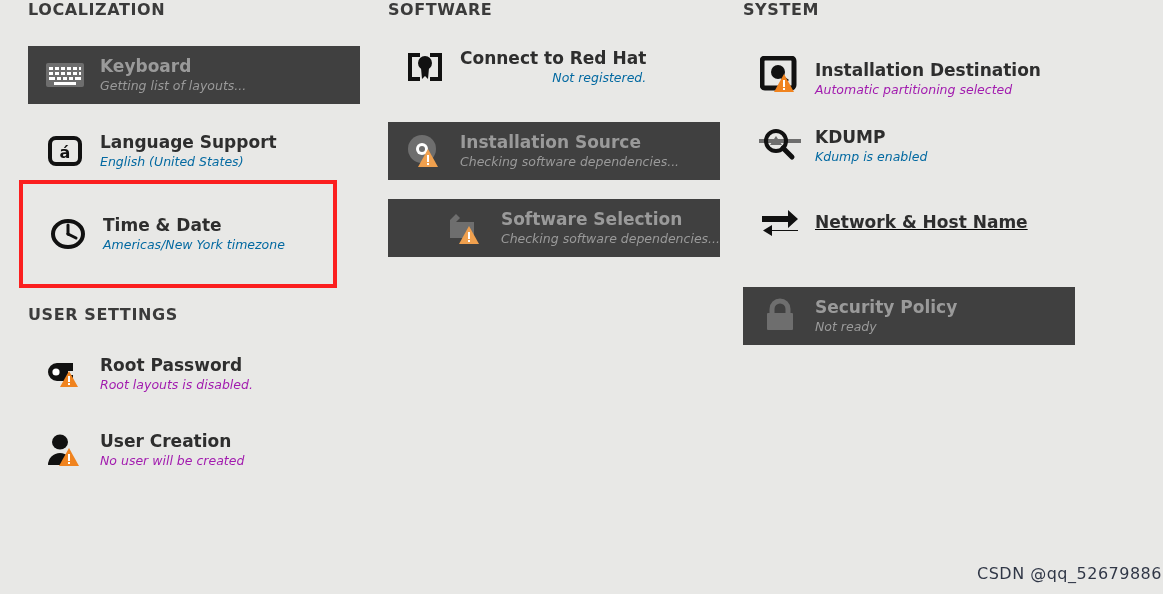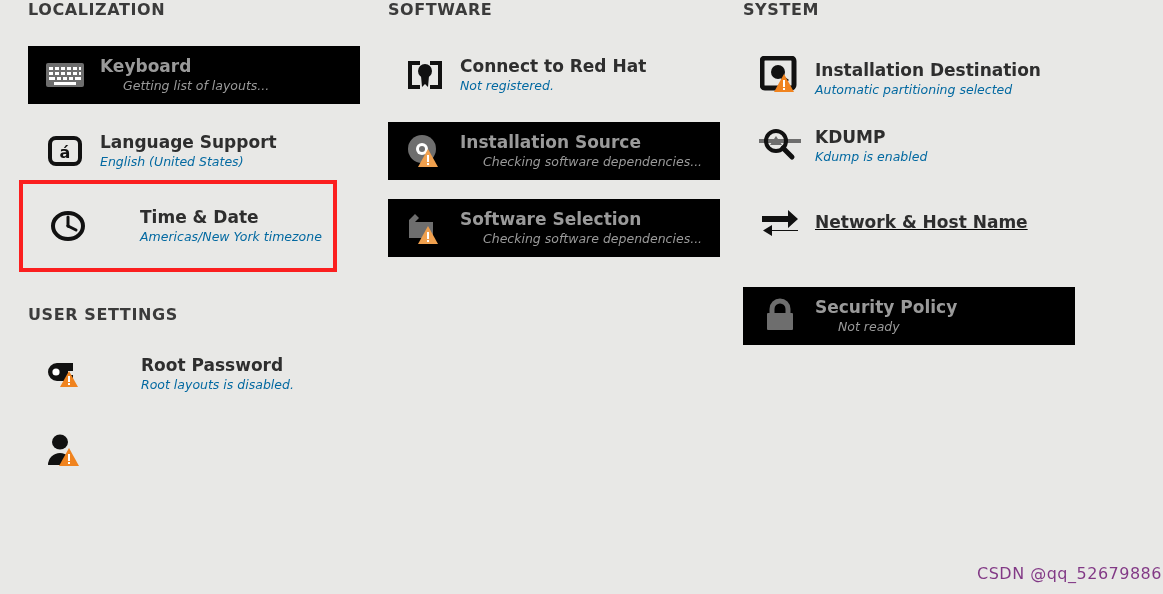--- a/index.html
+++ b/index.html
@@ -58,7 +58,7 @@
     cursor: pointer;
   }
   .spoke.disabled {
-    background: #000000;
+    background: #404040;
     cursor: default;
   }
   .spoke.highlighted {

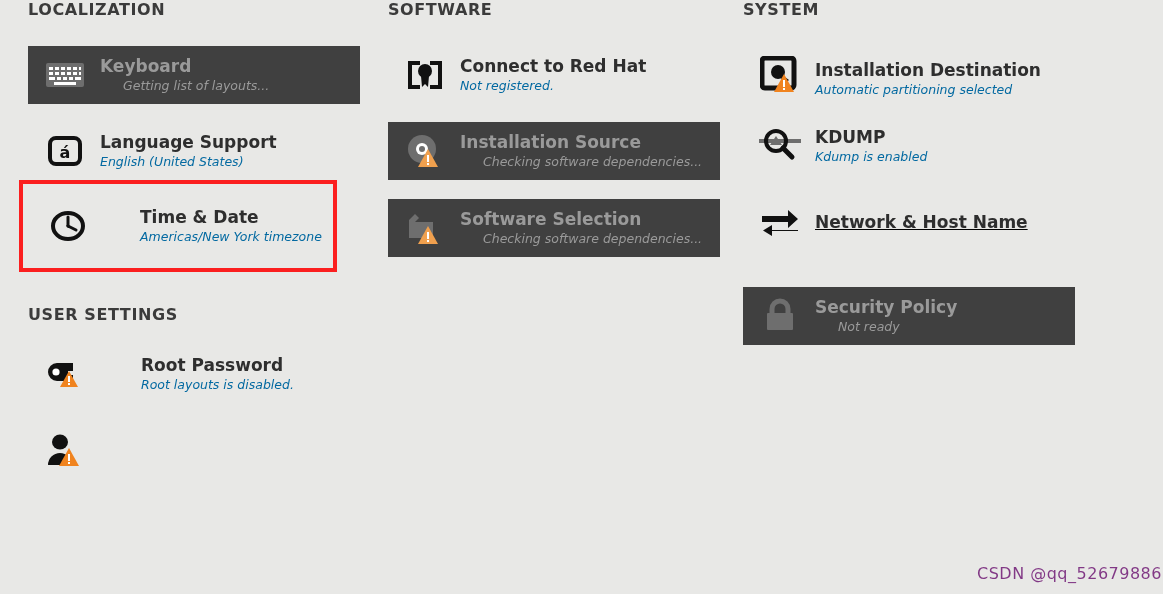--- a/index.html
+++ b/index.html
@@ -230,7 +230,7 @@
   <div class="col col-software">
     <div class="section-title">SOFTWARE</div>
 
-    <div class="spoke" style="top:46px;">
+    <div class="spoke" style="top:38px;text-align:right;">
       <div class="spoke-icon">
         <svg width="38" height="34" viewBox="0 0 38 34">
           <path d="M2 3 h12 v4 H6 v20 h8 v4 H2 z" fill="#111"></path>

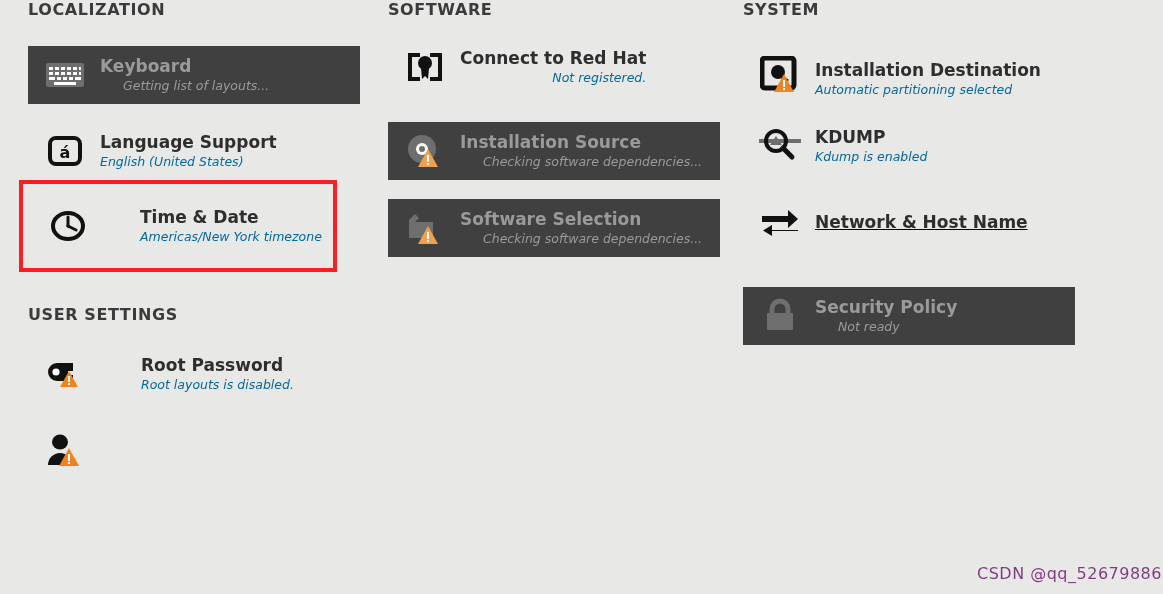--- a/index.html
+++ b/index.html
@@ -99,7 +99,7 @@
     white-space: nowrap;
   }
   .spoke.disabled .spoke-title { color: #9a9a9a; }
-  .spoke.disabled .spoke-sub   { color: #9a9a9a; margin-left: 23px; }
+  .spoke.disabled .spoke-sub   { color: #9a9a9a; }
   .spoke-sub.warn { color: #0369a1; }
 
   

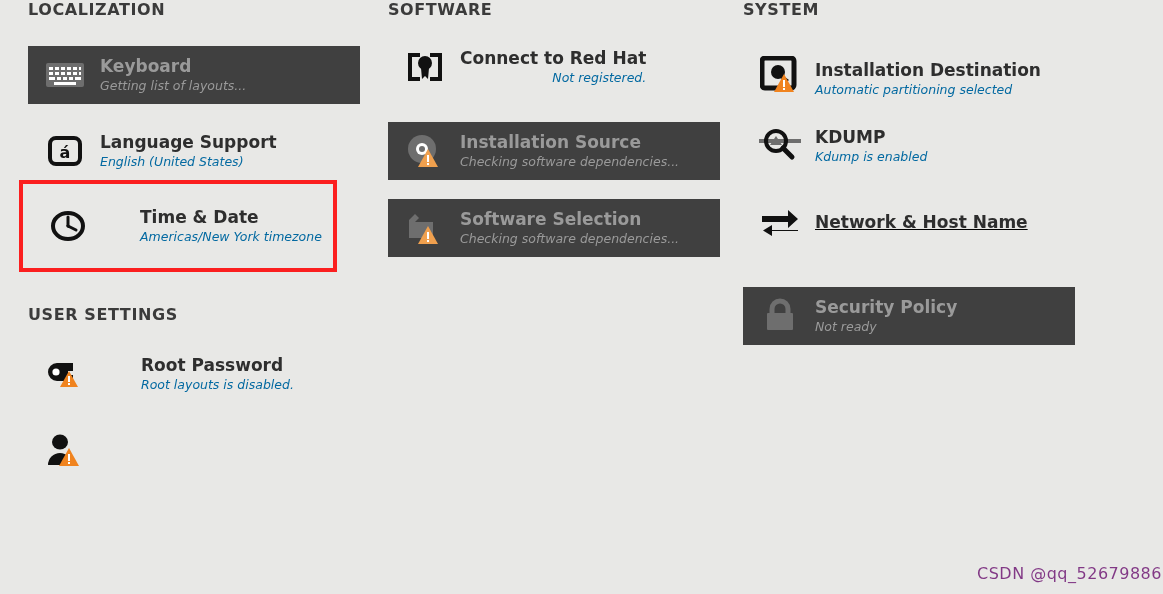--- a/index.html
+++ b/index.html
@@ -100,7 +100,7 @@
   }
   .spoke.disabled .spoke-title { color: #9a9a9a; }
   .spoke.disabled .spoke-sub   { color: #9a9a9a; }
-  .spoke-sub.warn { color: #0369a1; }
+  .spoke-sub.warn { color: #a21caf; }
 
   
   .footer {

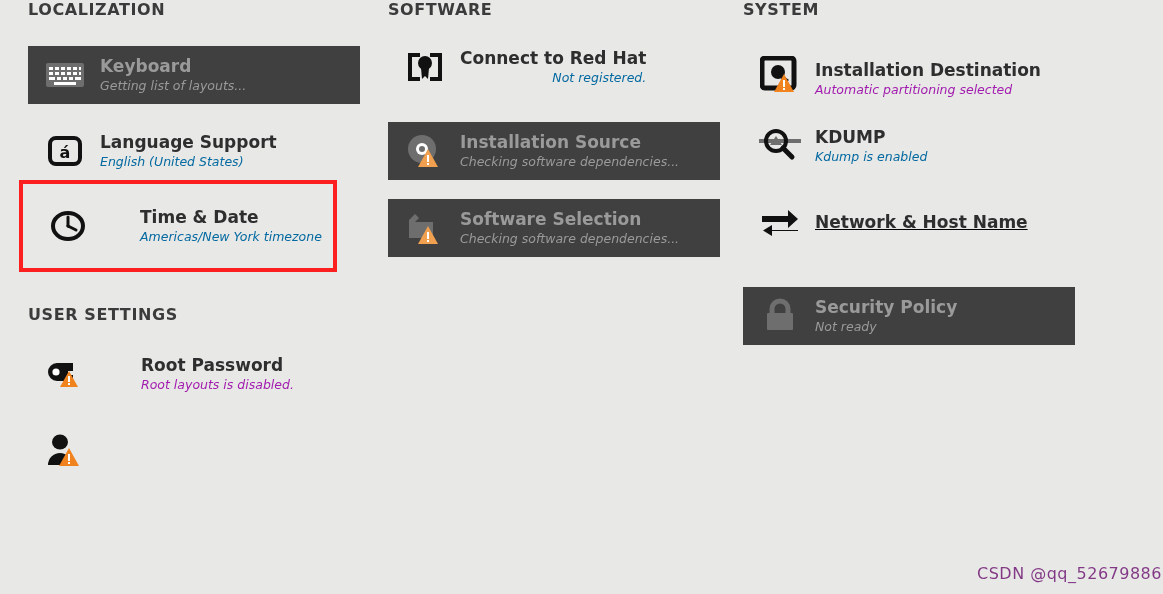--- a/index.html
+++ b/index.html
@@ -178,7 +178,7 @@
       </div>
     </div>
 
-    <div class="spoke highlighted" style="top:184px;height:84px;left:-5px;width:310px;gap:37px;">
+    <div class="spoke highlighted" style="top:184px;height:100px;left:-5px;width:310px;">
       <div class="spoke-icon" style="margin-left:22px;">
         <svg width="36" height="36" viewBox="0 0 36 36">
           <ellipse cx="18" cy="18" rx="15" ry="13" fill="none" stroke="#111" stroke-width="4"></ellipse>

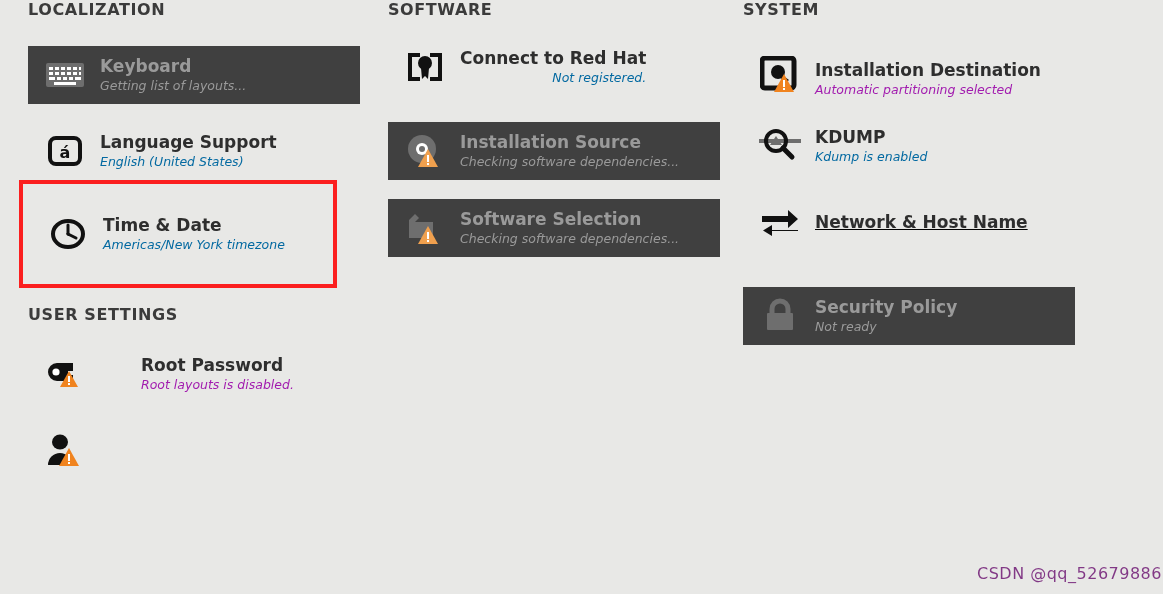--- a/index.html
+++ b/index.html
@@ -264,7 +264,7 @@
       </div>
     </div>
 
-    <div class="spoke disabled" style="top:199px;">
+    <div class="spoke disabled" style="top:199px;justify-content:flex-end;">
       <div class="spoke-icon">
         <svg width="40" height="36" viewBox="0 0 40 36">
           <path d="M4 10 L10 4 L14 8 L10 12 L28 12 L28 28 L4 28 Z" fill="#6e6e6e"></path>

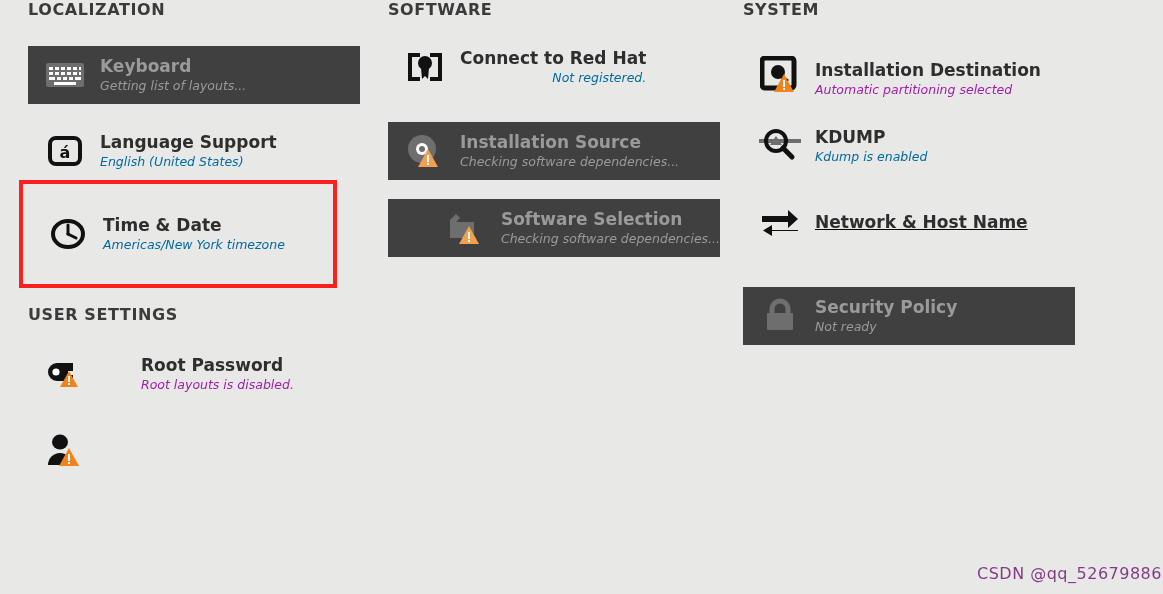--- a/index.html
+++ b/index.html
@@ -194,7 +194,7 @@
 
     <div class="section-title" style="position:absolute;top:305px;left:0;text-align:center;">USER SETTINGS</div>
 
-    <div class="spoke" style="top:345px;gap:41px;">
+    <div class="spoke" style="top:345px;">
       <div class="spoke-icon">
         <svg width="42" height="32" viewBox="0 0 42 32">
           <path d="M13 5 a9 9 0 1 0 0 18 h16 l0 -6 l-5 0 l0 -4 l5 0 l0 -8 z" fill="#111"></path>

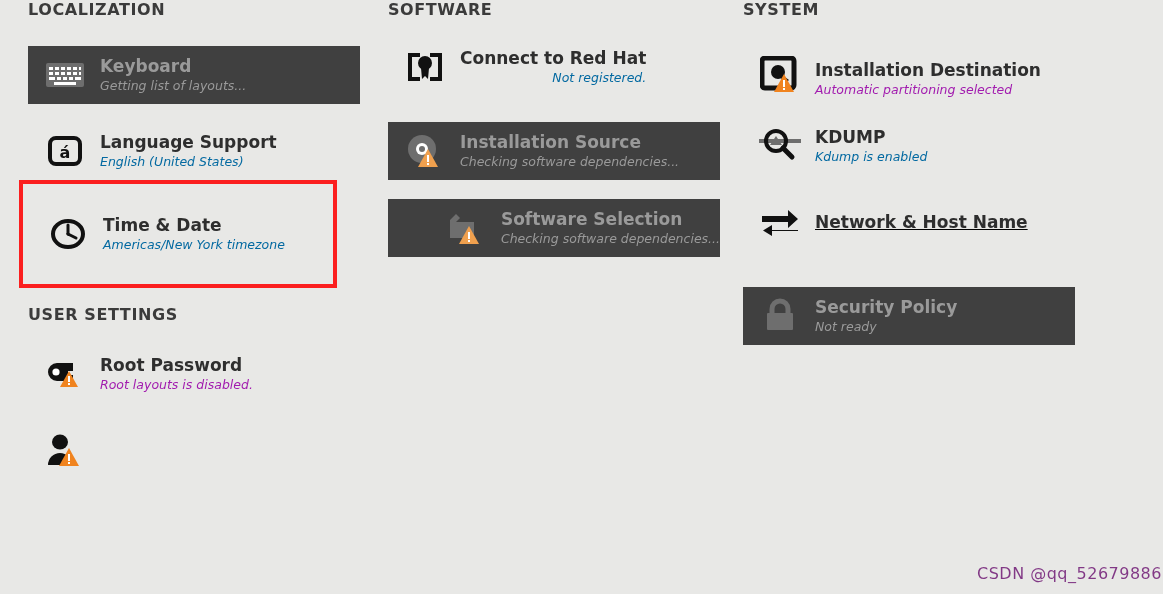--- a/index.html
+++ b/index.html
@@ -224,6 +224,10 @@
           </g>
         </svg>
       </div>
+      <div class="spoke-text">
+        <div class="spoke-title">User Creation</div>
+        <div class="spoke-sub warn">No user will be created</div>
+      </div>
     </div>
   </div>
 

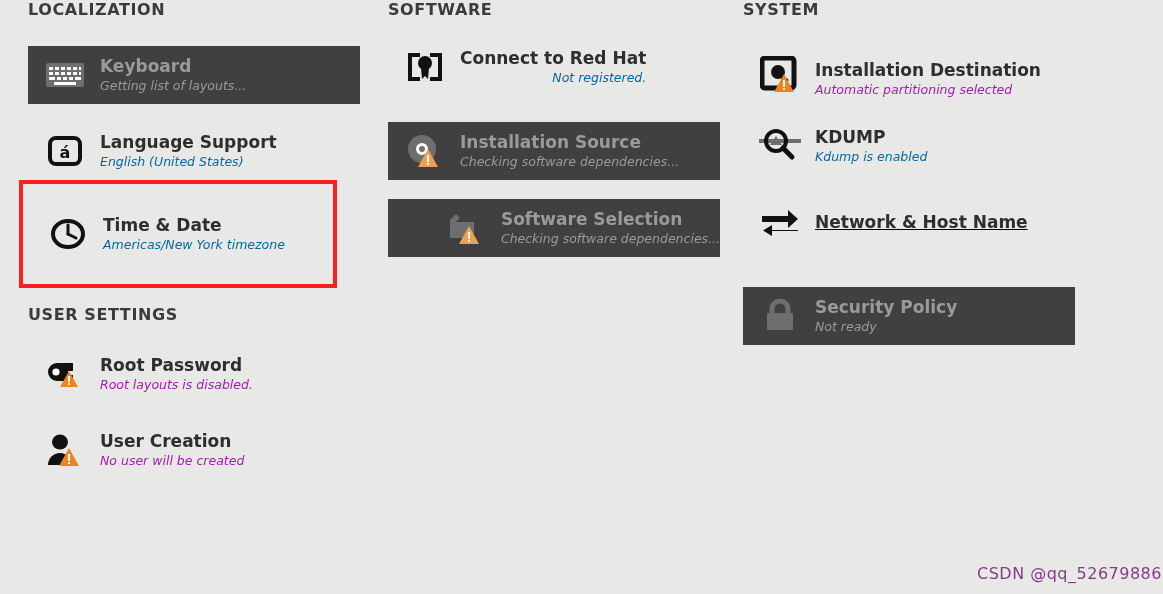--- a/index.html
+++ b/index.html
@@ -117,7 +117,7 @@
     left: 977px;
     top: 564px;
     font-size: 16px;
-    color: #701a75;
+    color: #0f172a;
     opacity: 0.85;
     letter-spacing: 0.5px;
     white-space: nowrap;

